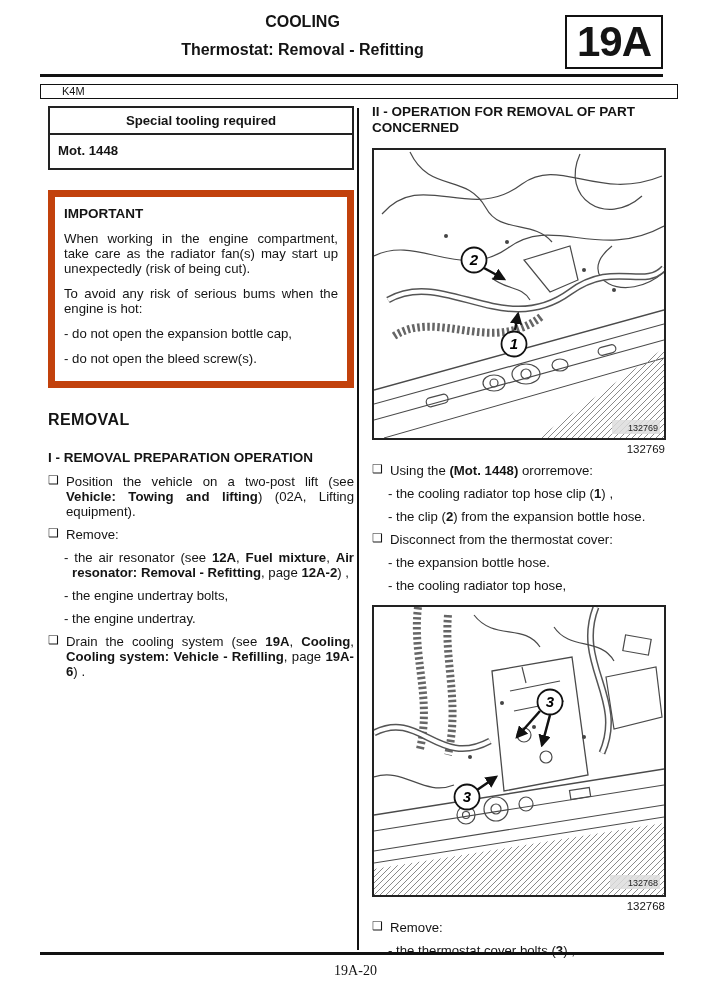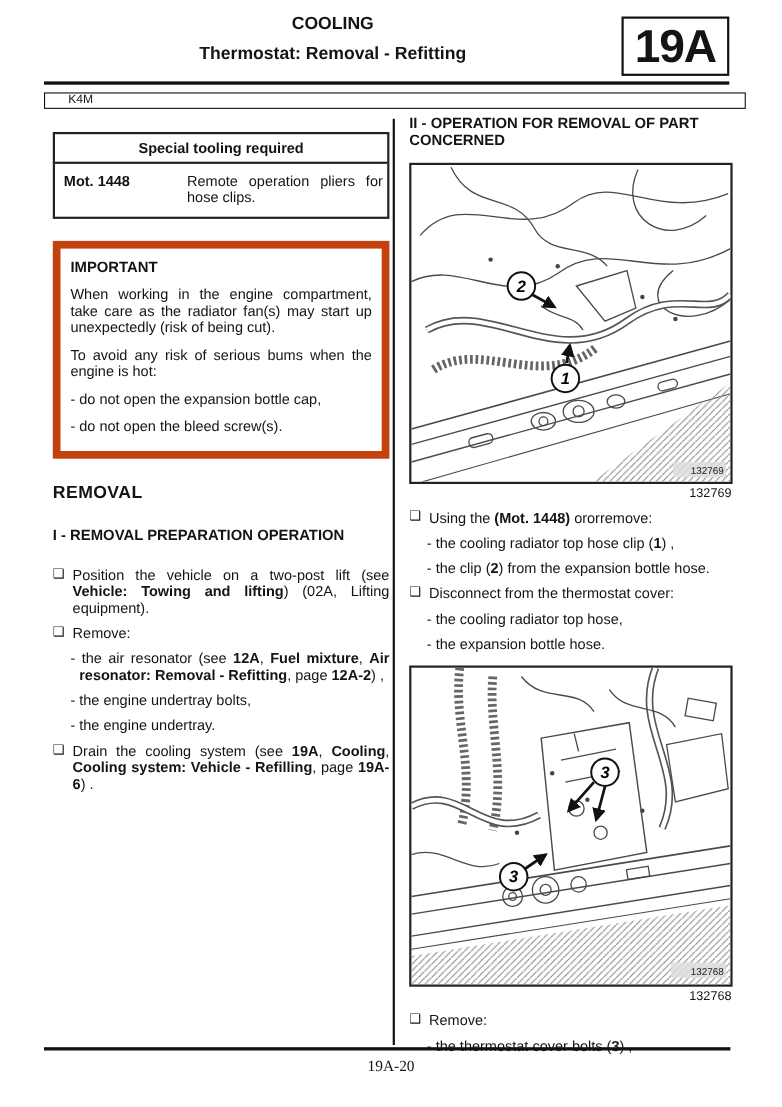--- a/index.html
+++ b/index.html
@@ -20,7 +20,7 @@
 
   
   .divider { position:absolute; left:357px; top:108px; width:2px; height:842px; background:#111; }
-  .col-left  { position:absolute; left:48px;  top:120px; width:306px; }
+  .col-left  { position:absolute; left:48px;  top:106px; width:306px; }
   .col-right { position:absolute; left:372px; top:104px; width:293px; }
 
   

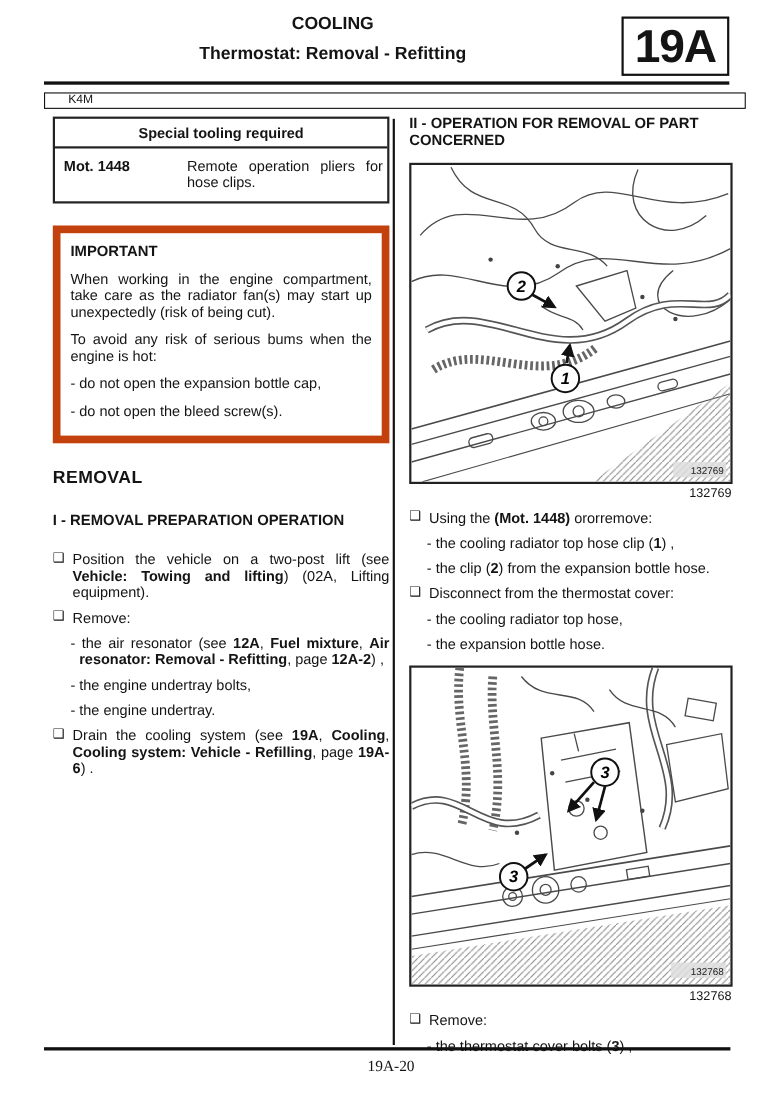--- a/index.html
+++ b/index.html
@@ -85,7 +85,6 @@
       <div class="tool-head">Special tooling required</div>
       <div class="tool-row">
         <div class="tool-name">Mot. 1448</div>
-        <div class="tool-desc">Remote operation pliers for hose clips.</div>
       </div>
     </div>
 

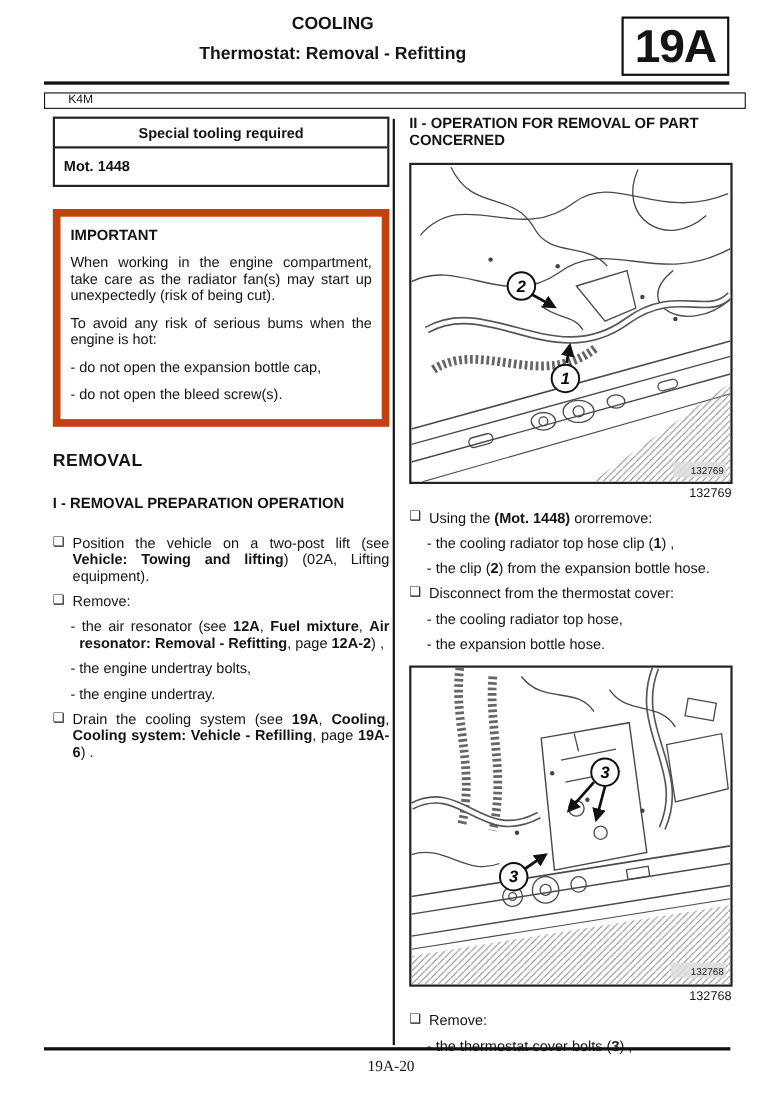--- a/index.html
+++ b/index.html
@@ -42,7 +42,7 @@
 
   
   .h-removal { font-size:16px; font-weight:bold; letter-spacing:.4px; margin:23px 0 0 0; }
-  .h-sub { font-size:13.5px; font-weight:bold; margin:20px 0 20px 0; line-height:17px; }
+  .h-sub { font-size:13.5px; font-weight:bold; margin:20px 0 8px 0; line-height:17px; }
   .h-sub2 { font-size:13.5px; font-weight:bold; margin:0 0 2px 0; line-height:16px; }
 
   

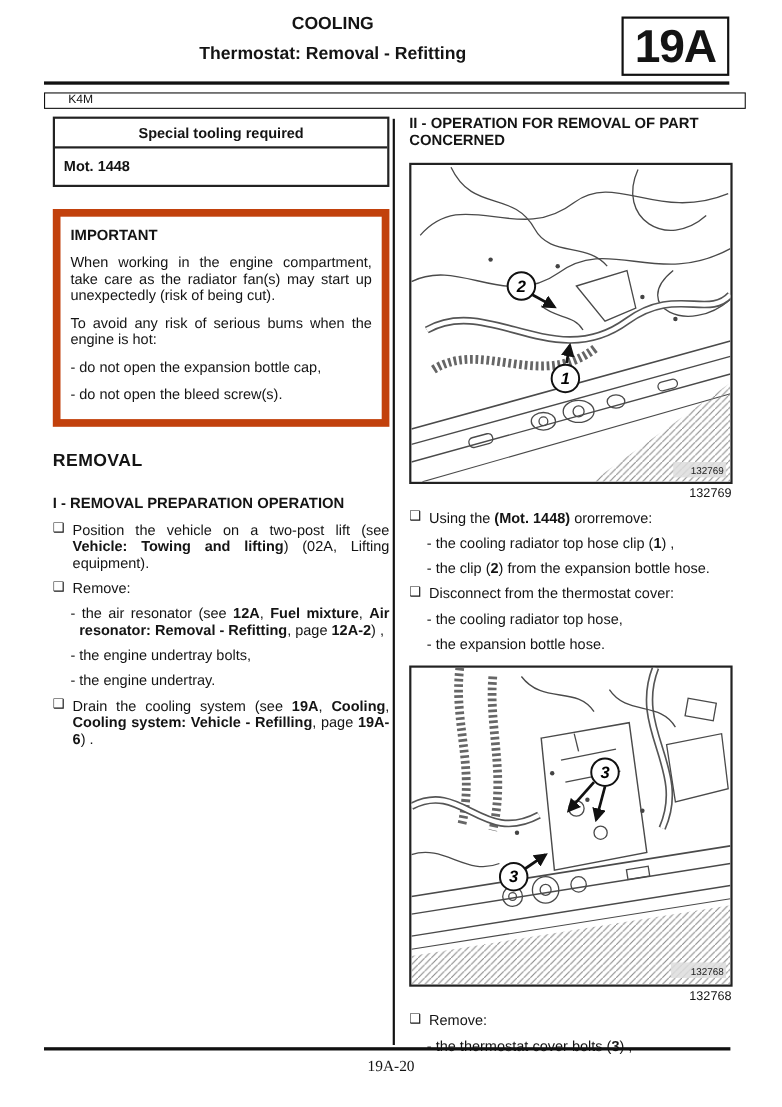--- a/index.html
+++ b/index.html
@@ -177,8 +177,8 @@
         <div class="li dash"><span class="runs"><span>- the cooling radiator top hose clip (</span><b>1</b><span>) ,</span></span></div>
         <div class="li dash"><span class="runs"><span>- the clip (</span><b>2</b><span>) from the expansion bottle hose.</span></span></div>
         <div class="li bullet"><span class="marker">❑</span><span class="runs"><span>Disconnect from the thermostat cover:</span></span></div>
+        <div class="li dash"><span class="runs"><span>- the expansion bottle hose.</span></span></div>
         <div class="li dash"><span class="runs"><span>- the cooling radiator top hose,</span></span></div>
-        <div class="li dash"><span class="runs"><span>- the expansion bottle hose.</span></span></div>
       </div>
 
     <div class="fig">

